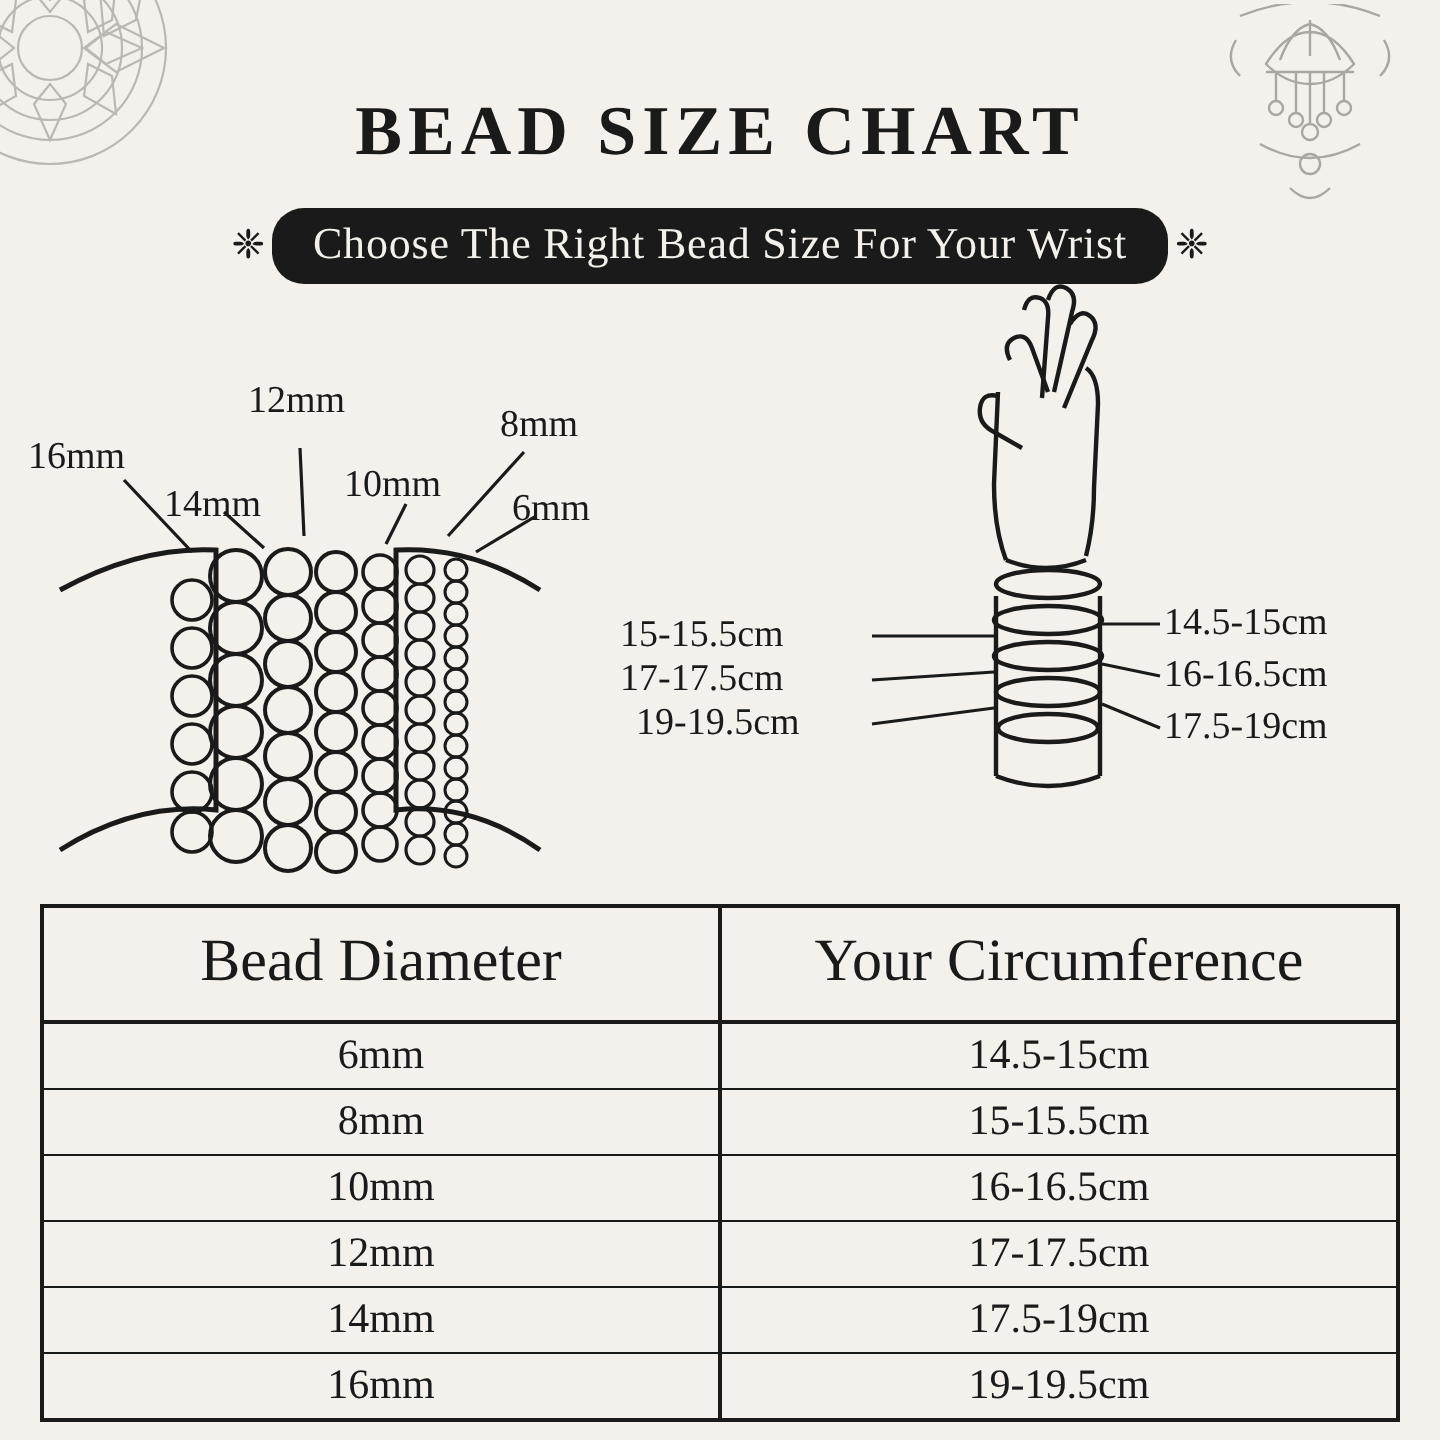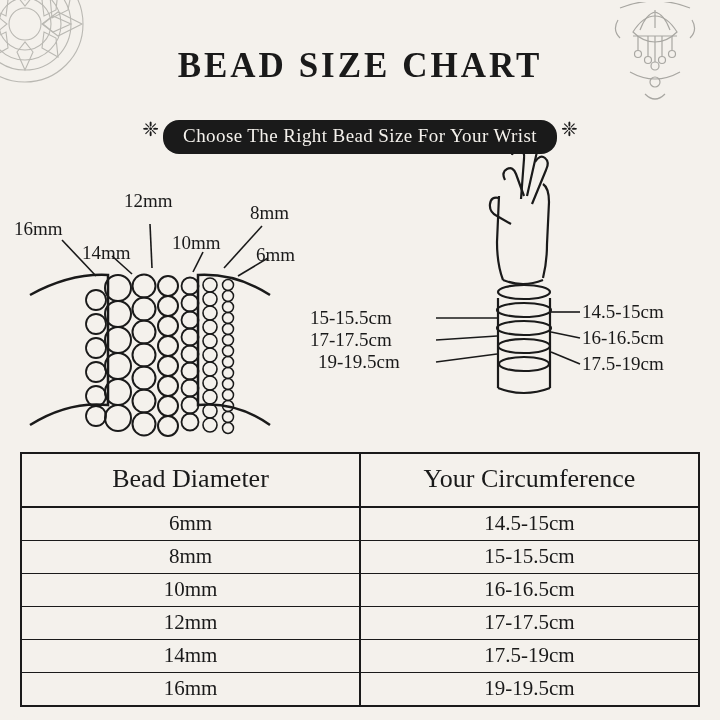--- a/index.html
+++ b/index.html
@@ -60,11 +60,10 @@
     color: #f4f1ec;
     border-radius: 16px;
     padding: 5px 20px 7px 20px;
-    font-size: 19px;
+    font-size: 22px;
     letter-spacing: 0.4px;
     white-space: nowrap;
     font-family: "Liberation Serif", serif;
-    margin-top: 16px;
   }
   .flourish {
     font-size: 20px;

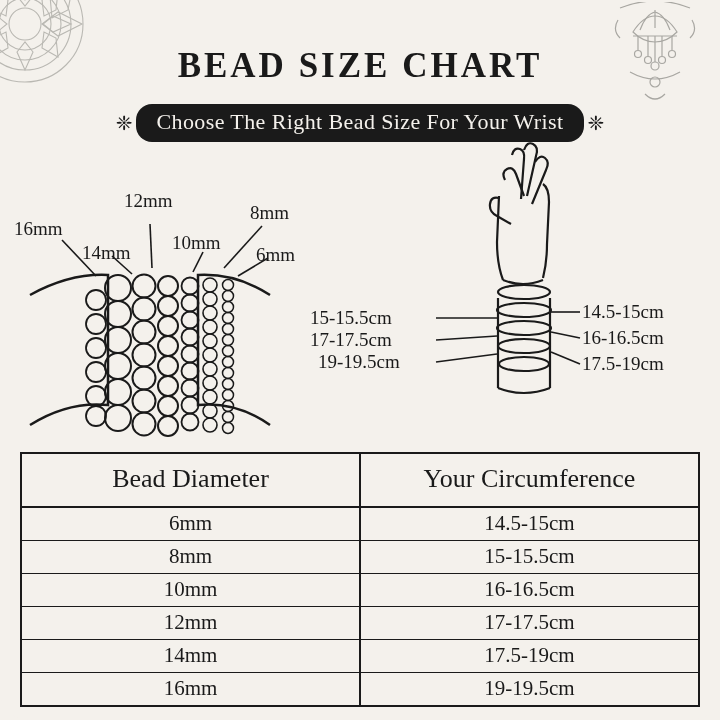--- a/index.html
+++ b/index.html
@@ -104,7 +104,7 @@
     font-family: "Liberation Serif", serif;
   }
   .table .head td {
-    font-size: 26px;
+    font-size: 30px;
     padding: 10px 0 12px 0;
     border-bottom: 2px solid #1a1a1a;
   }

